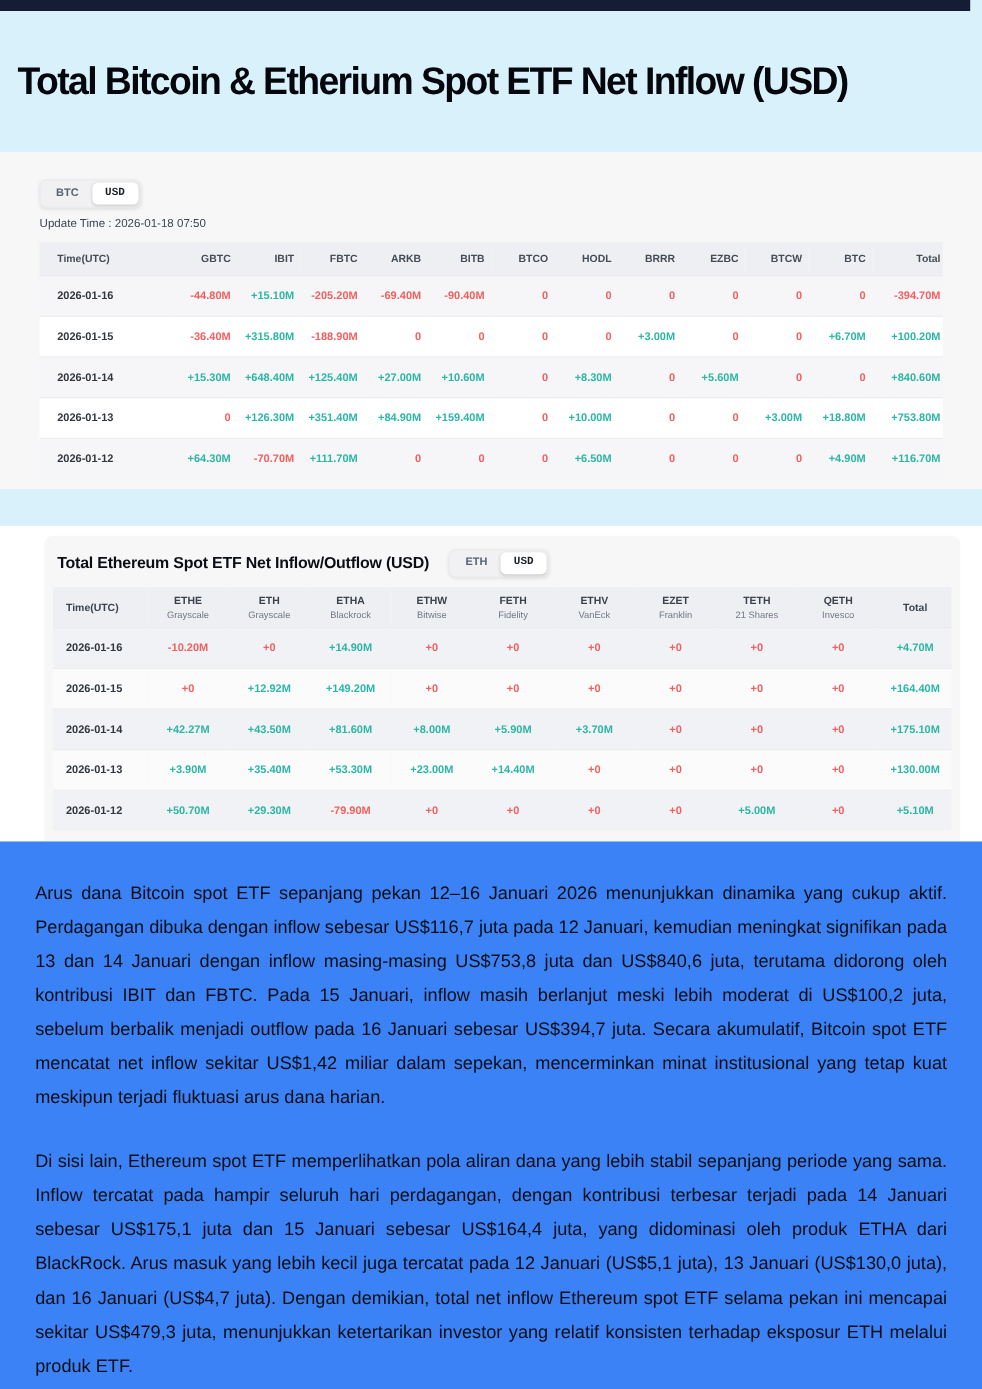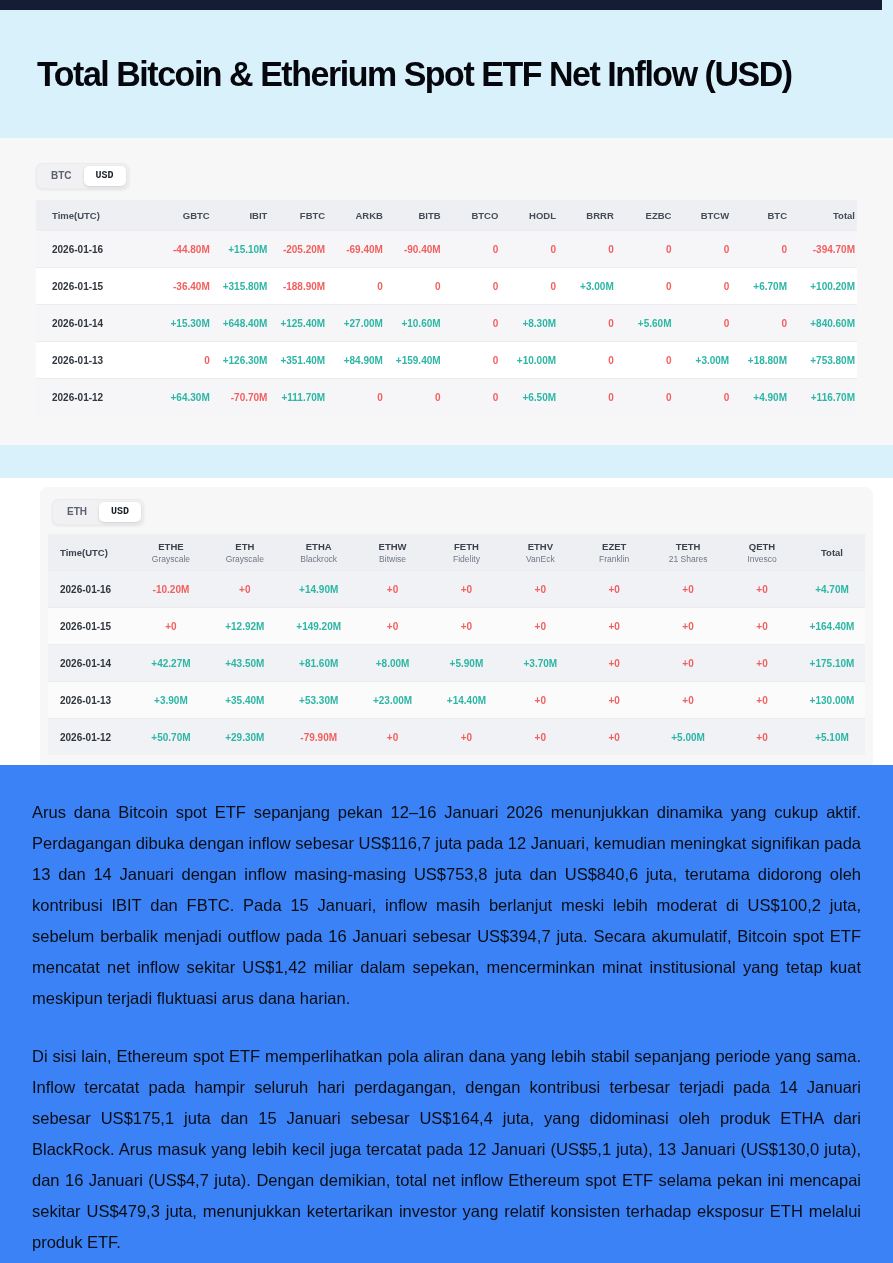--- a/index.html
+++ b/index.html
@@ -12,7 +12,7 @@
   .topbar{height:10px;background:#141d33;margin-right:11px;}
   .bottombar{height:23px;background:#141d33;margin-left:62px;}
 
-  .hero{height:128px;display:flex;align-items:center;padding:0 37px;box-sizing:border-box;}
+  .hero{height:128px;display:flex;align-items:center;padding:0 16px;box-sizing:border-box;}
   .hero h1{
     margin:0;font-size:35px;font-weight:bold;letter-spacing:-1.5px;color:#05070d;
     transform:scaleX(0.97);transform-origin:left center;white-space:nowrap;

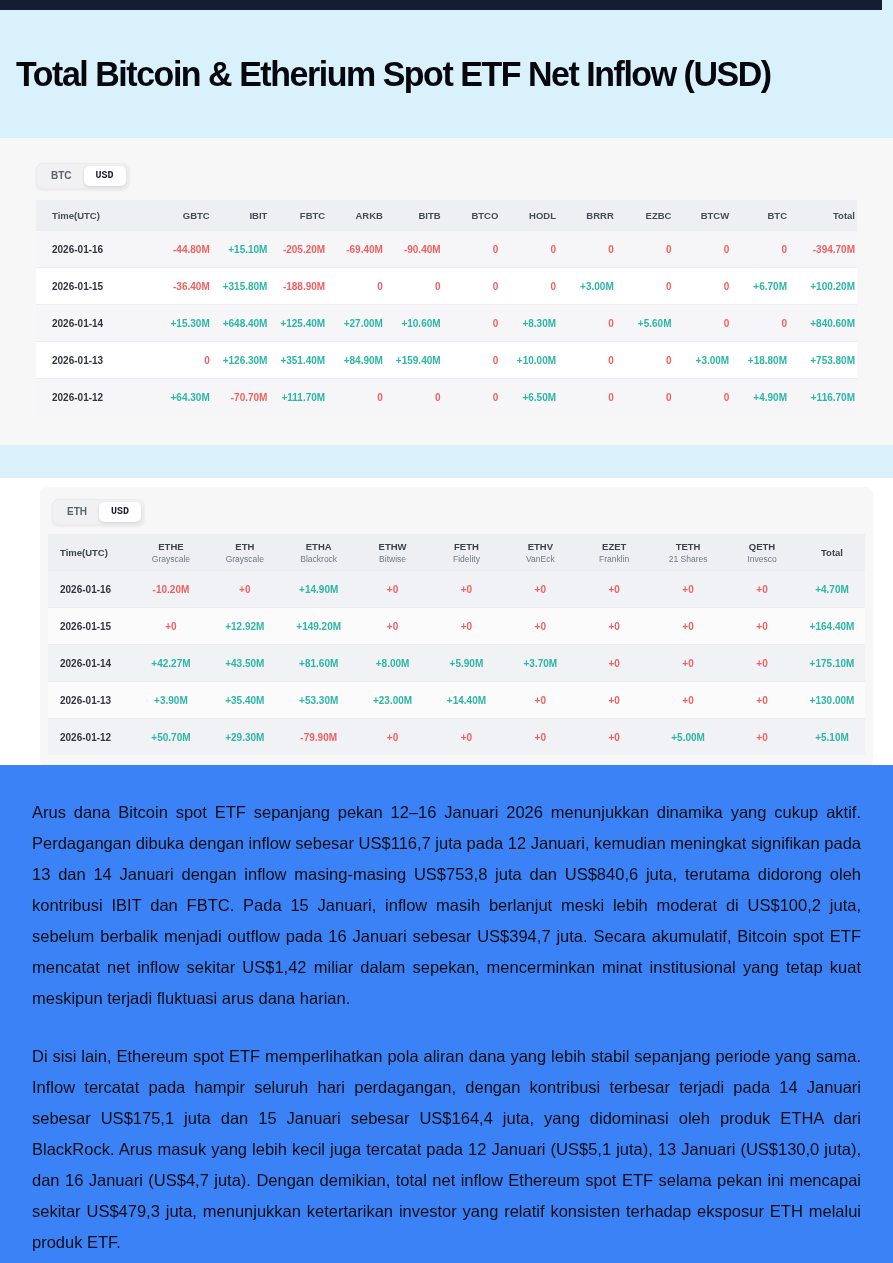--- a/index.html
+++ b/index.html
@@ -104,6 +104,7 @@
       <button class="seg active">USD</button>
     </div>
   </div>
+  <div class="update-line">Update Time : 2026-01-18 07:50</div>
   <table class="tbl-btc">
     <thead>
         <tr id="btc-head-row">

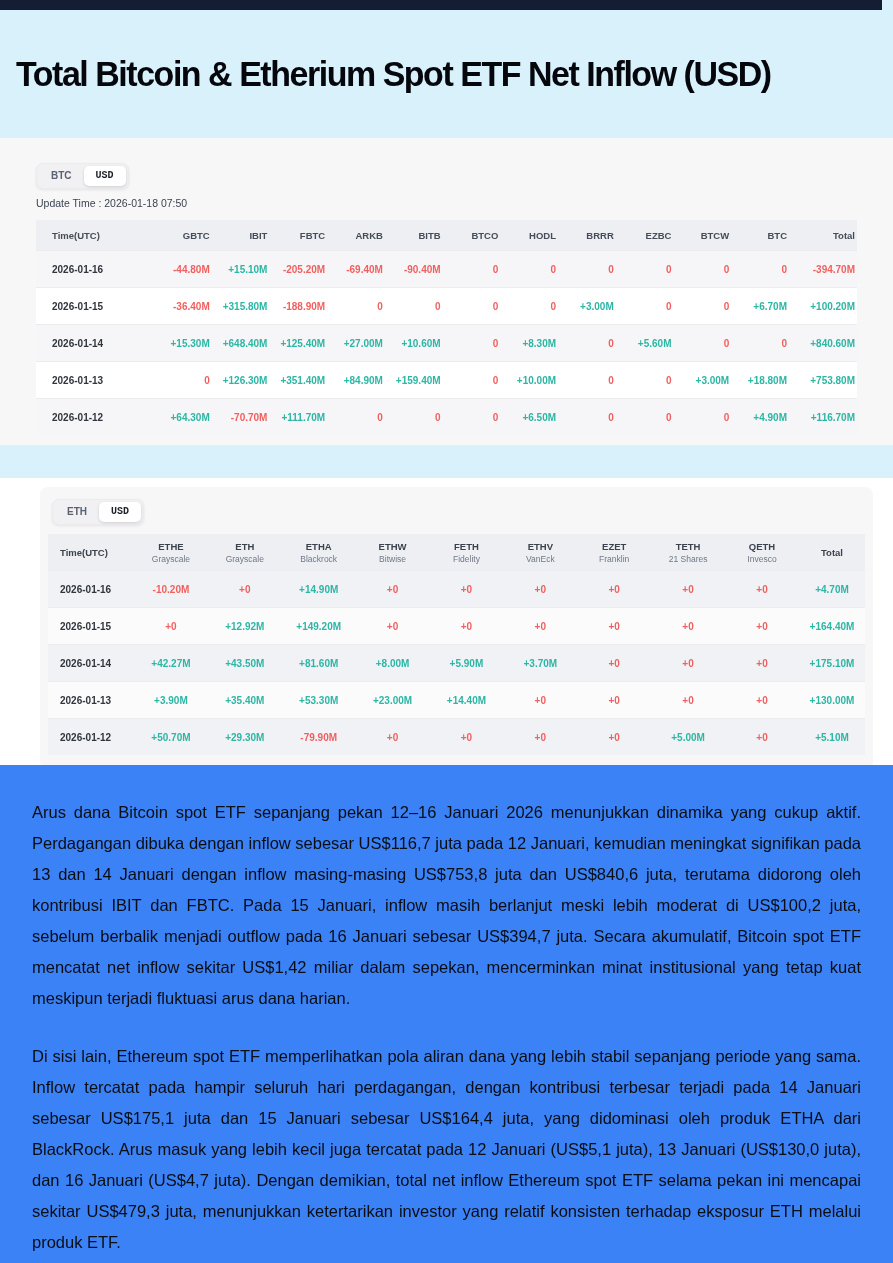--- a/index.html
+++ b/index.html
@@ -208,6 +208,7 @@
 <div class="section-eth">
   <div class="card-eth">
     <div class="panel-head">
+      <h2>Total Ethereum Spot ETF Net Inflow/Outflow (USD)</h2>
       <div class="toggle">
         <button class="seg">ETH</button>
         <button class="seg active">USD</button>

